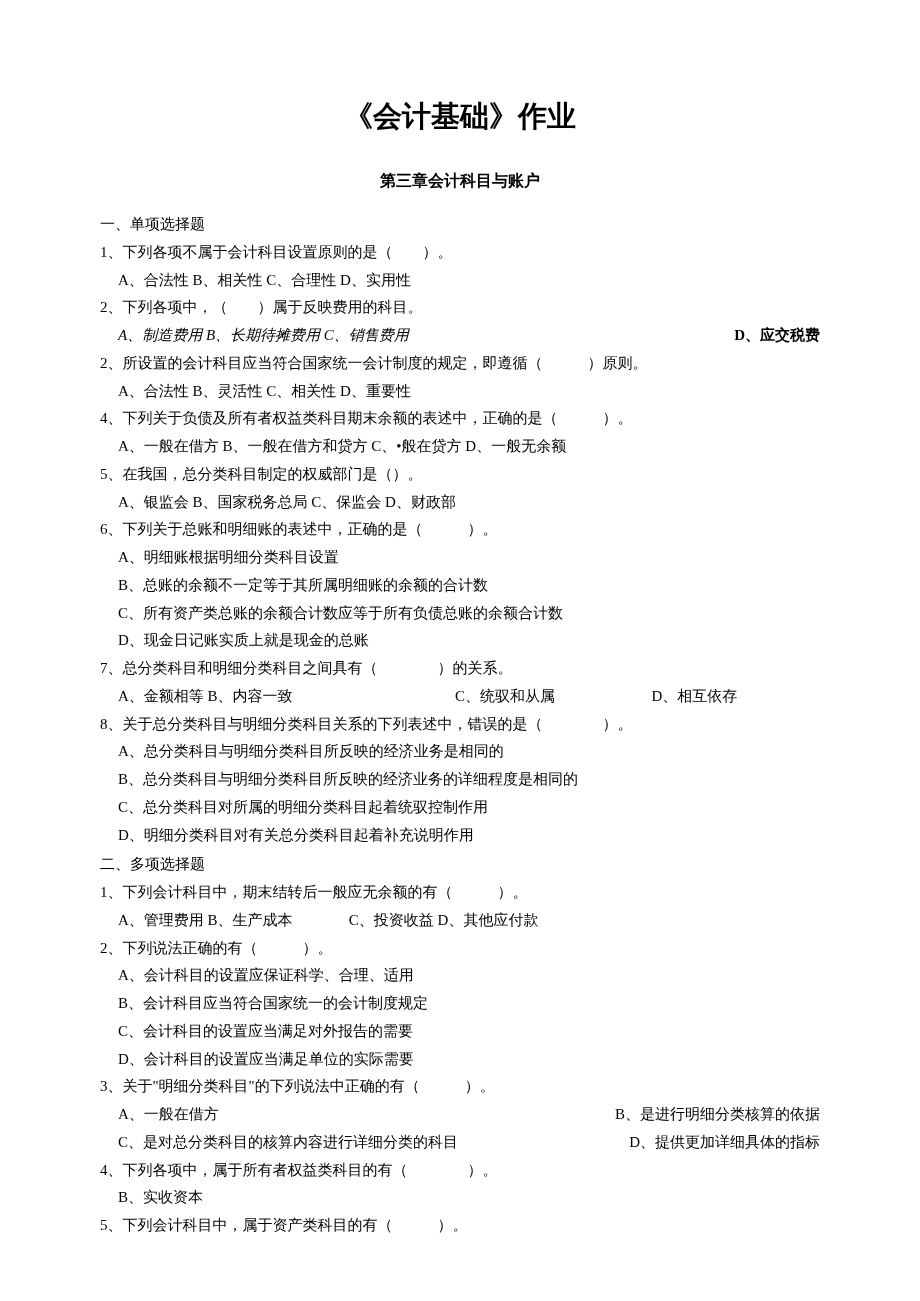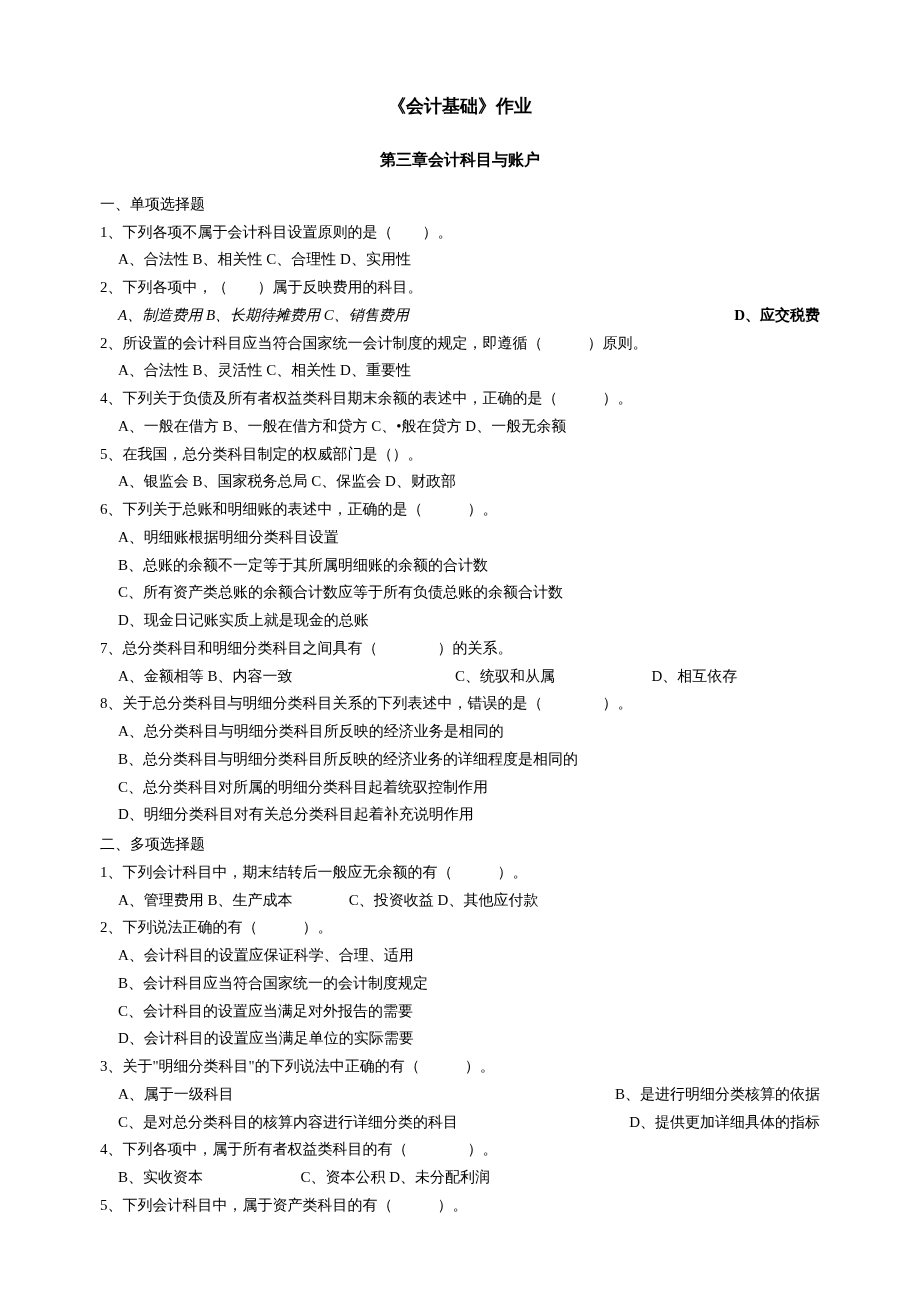--- a/index.html
+++ b/index.html
@@ -15,7 +15,7 @@
     }
     .title-main {
       text-align: center;
-      font-size: 18px;
+      font-size: 29px;
       font-weight: bold;
       margin-bottom: 22px;
     }

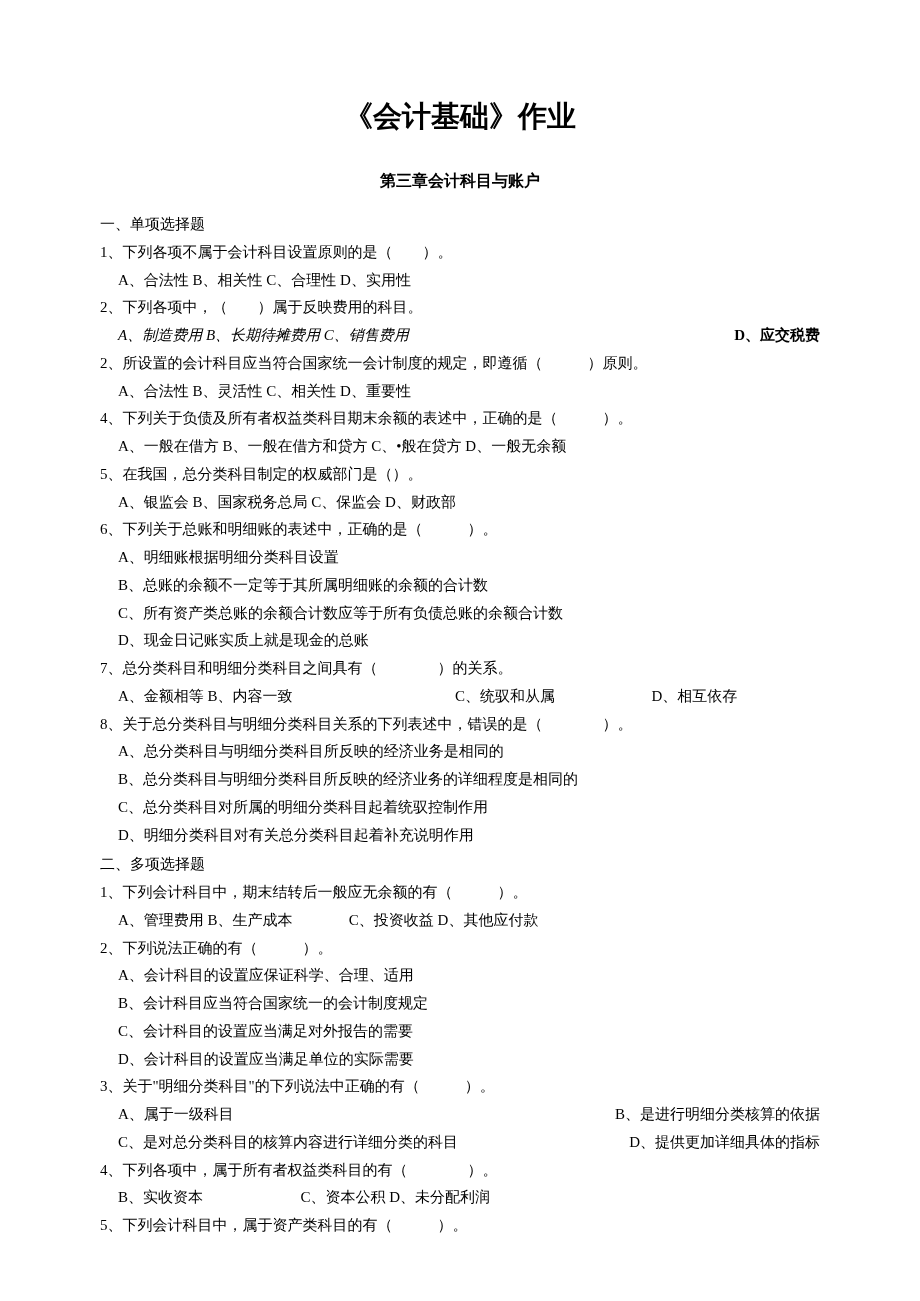--- a/index.html
+++ b/index.html
@@ -97,7 +97,7 @@
 
 <div class="q-line">3、关于"明细分类科目"的下列说法中正确的有（　　　）。</div>
 <div class="opt-line q3m">
-  <span>A、属于一级科目</span>
+  <span>A、一般在借方</span>
   <span class="right">B、是进行明细分类核算的依据</span>
 </div>
 <div class="opt-line q3m">

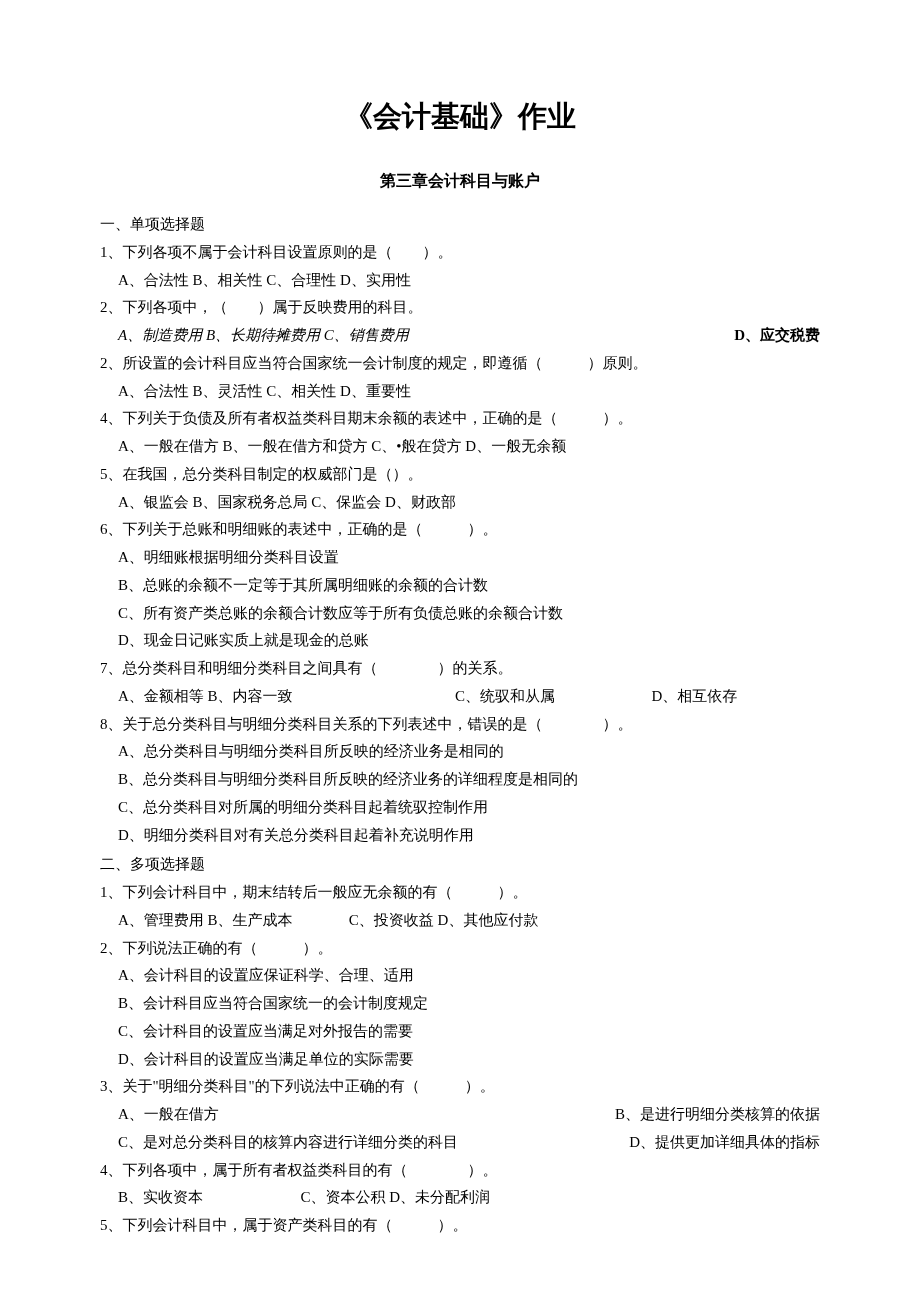--- a/index.html
+++ b/index.html
@@ -108,7 +108,6 @@
 <div class="q-line">4、下列各项中，属于所有者权益类科目的有（　　　　）。</div>
 <div class="opt-line opts-flex">
   <span class="grp" style="flex:0 0 26%;">B、实收资本</span>
-  <span class="grp">C、资本公积 D、未分配利润</span>
 </div>
 
 <div class="q-line">5、下列会计科目中，属于资产类科目的有（　　　）。</div>

